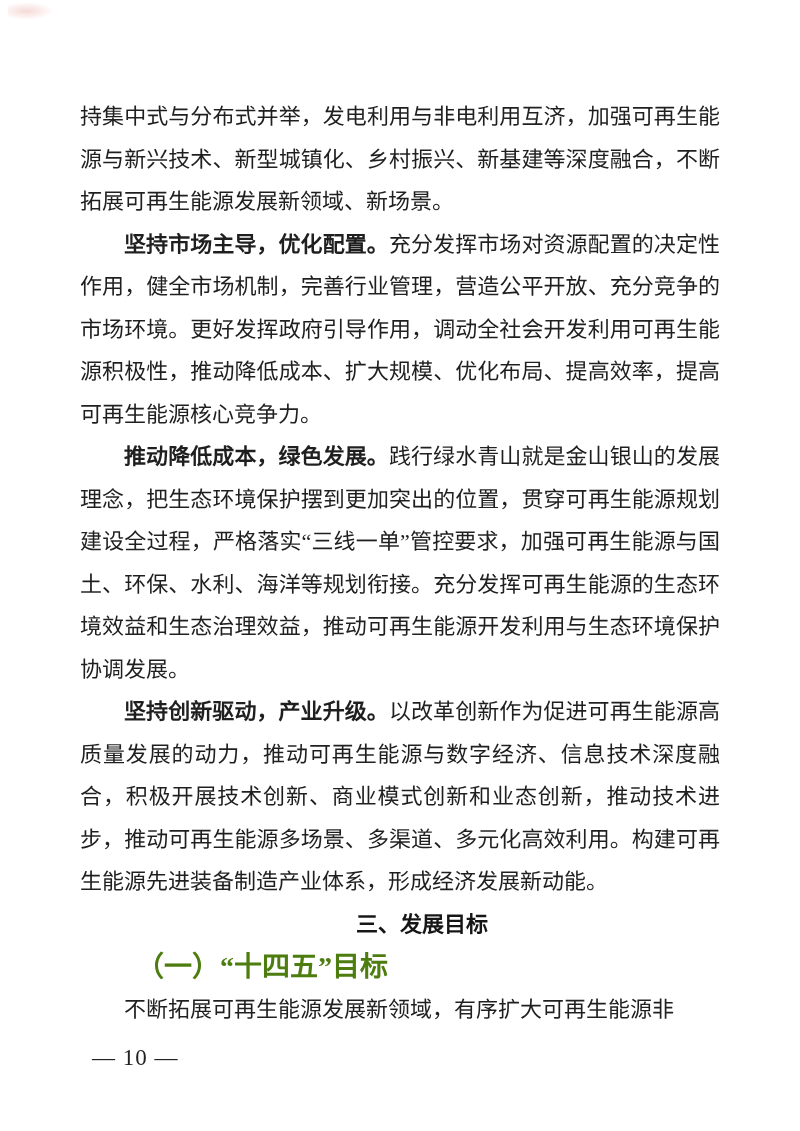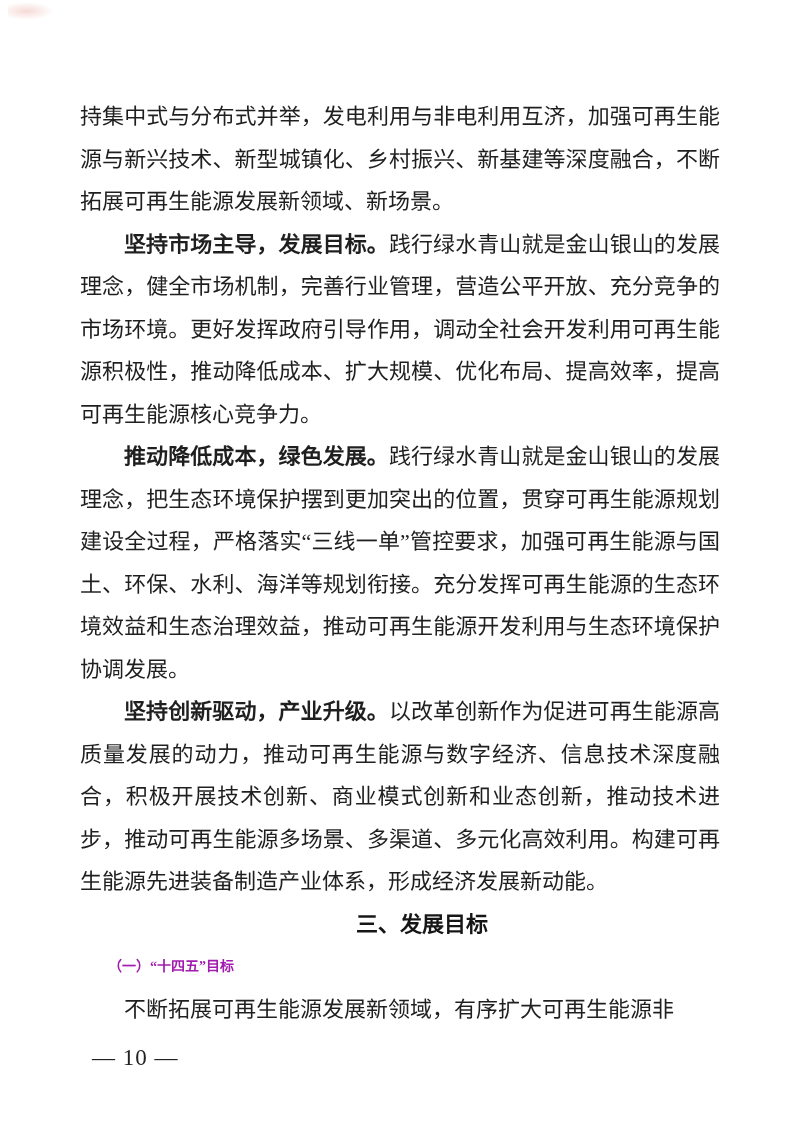--- a/index.html
+++ b/index.html
@@ -86,7 +86,7 @@
 
     <p class="para no-indent"><span>持集中式与分布式并举，发电利用与非电利用互济，加强可再生能源与新兴技术、新型城镇化、乡村振兴、新基建等深度融合，不断拓展可再生能源发展新领域、新场景。</span></p>
 
-    <p class="para"><strong class="lead">坚持市场主导，发展目标。</strong><span>践行绿水青山就是金山银山的发展理念，健全市场机制，完善行业管理，营造公平开放、充分竞争的市场环境。更好发挥政府引导作用，调动全社会开发利用可再生能源积极性，推动降低成本、扩大规模、优化布局、提高效率，提高可再生能源核心竞争力。</span></p>
+    <p class="para"><strong class="lead">坚持市场主导，优化配置。</strong><span>践行绿水青山就是金山银山的发展理念，健全市场机制，完善行业管理，营造公平开放、充分竞争的市场环境。更好发挥政府引导作用，调动全社会开发利用可再生能源积极性，推动降低成本、扩大规模、优化布局、提高效率，提高可再生能源核心竞争力。</span></p>
 
     <p class="para"><strong class="lead">推动降低成本，绿色发展。</strong><span>践行绿水青山就是金山银山的发展理念，把生态环境保护摆到更加突出的位置，贯穿可再生能源规划建设全过程，严格落实“三线一单”管控要求，加强可再生能源与国土、环保、水利、海洋等规划衔接。充分发挥可再生能源的生态环境效益和生态治理效益，推动可再生能源开发利用与生态环境保护协调发展。</span></p>
 

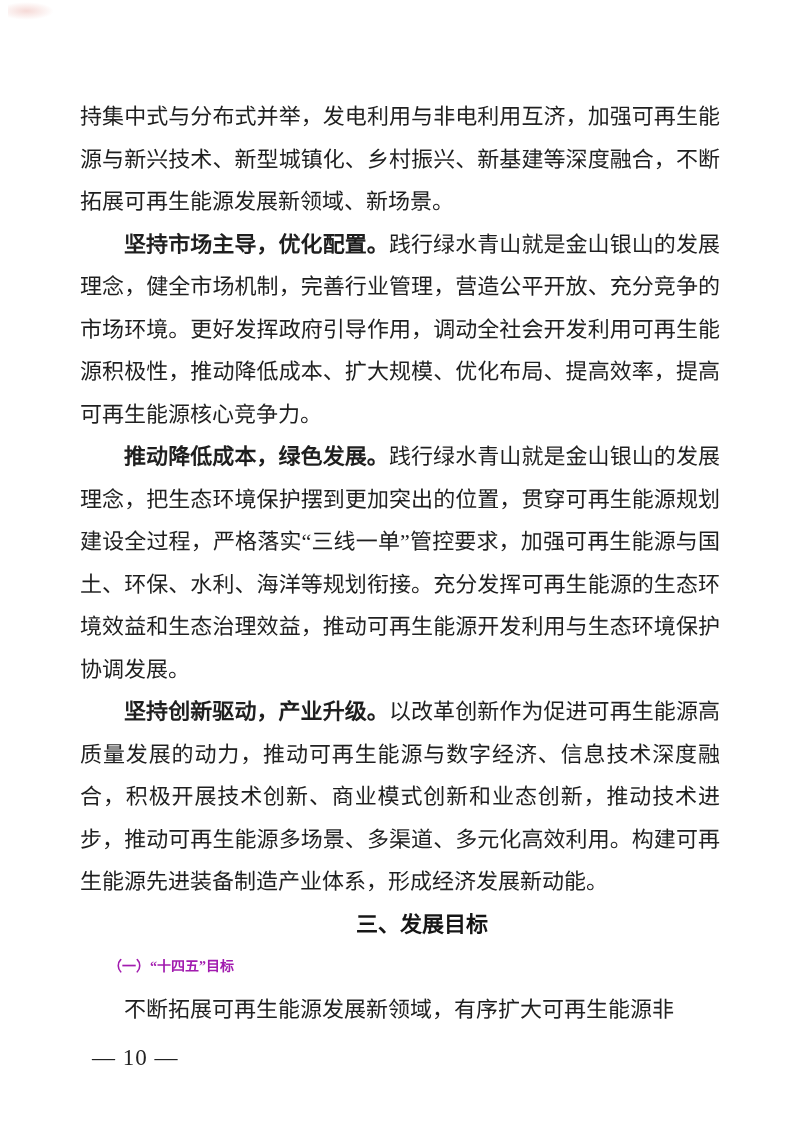--- a/index.html
+++ b/index.html
@@ -86,7 +86,7 @@
 
     <p class="para no-indent"><span>持集中式与分布式并举，发电利用与非电利用互济，加强可再生能源与新兴技术、新型城镇化、乡村振兴、新基建等深度融合，不断拓展可再生能源发展新领域、新场景。</span></p>
 
-    <p class="para"><strong class="lead">坚持市场主导，优化配置。</strong><span>践行绿水青山就是金山银山的发展理念，健全市场机制，完善行业管理，营造公平开放、充分竞争的市场环境。更好发挥政府引导作用，调动全社会开发利用可再生能源积极性，推动降低成本、扩大规模、优化布局、提高效率，提高可再生能源核心竞争力。</span></p>
+    <p class="para"><strong class="lead">坚持市场主导，优化配置。</strong><span>充分发挥市场对资源配置的决定性作用，健全市场机制，完善行业管理，营造公平开放、充分竞争的市场环境。更好发挥政府引导作用，调动全社会开发利用可再生能源积极性，推动降低成本、扩大规模、优化布局、提高效率，提高可再生能源核心竞争力。</span></p>
 
     <p class="para"><strong class="lead">推动降低成本，绿色发展。</strong><span>践行绿水青山就是金山银山的发展理念，把生态环境保护摆到更加突出的位置，贯穿可再生能源规划建设全过程，严格落实“三线一单”管控要求，加强可再生能源与国土、环保、水利、海洋等规划衔接。充分发挥可再生能源的生态环境效益和生态治理效益，推动可再生能源开发利用与生态环境保护协调发展。</span></p>
 

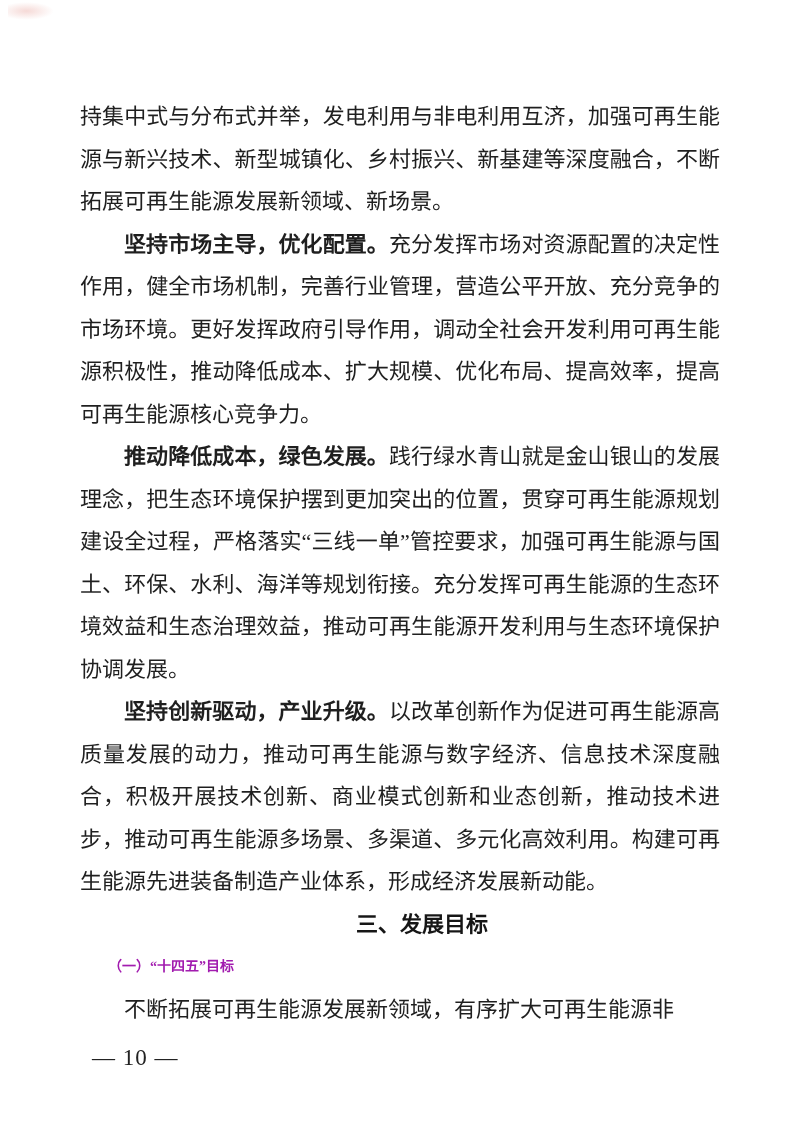--- a/index.html
+++ b/index.html
@@ -58,12 +58,12 @@
   }
   .h-level2 {
     margin: 0;
-    font-size: 14px;
+    font-size: 28px;
     line-height: 42.5px;
     font-weight: 700;
     text-indent: 2em;
     text-align: left;
-    color: #a21caf;
+    color: #4d7c0f;
   }
   .page-footer {
     position: absolute;

